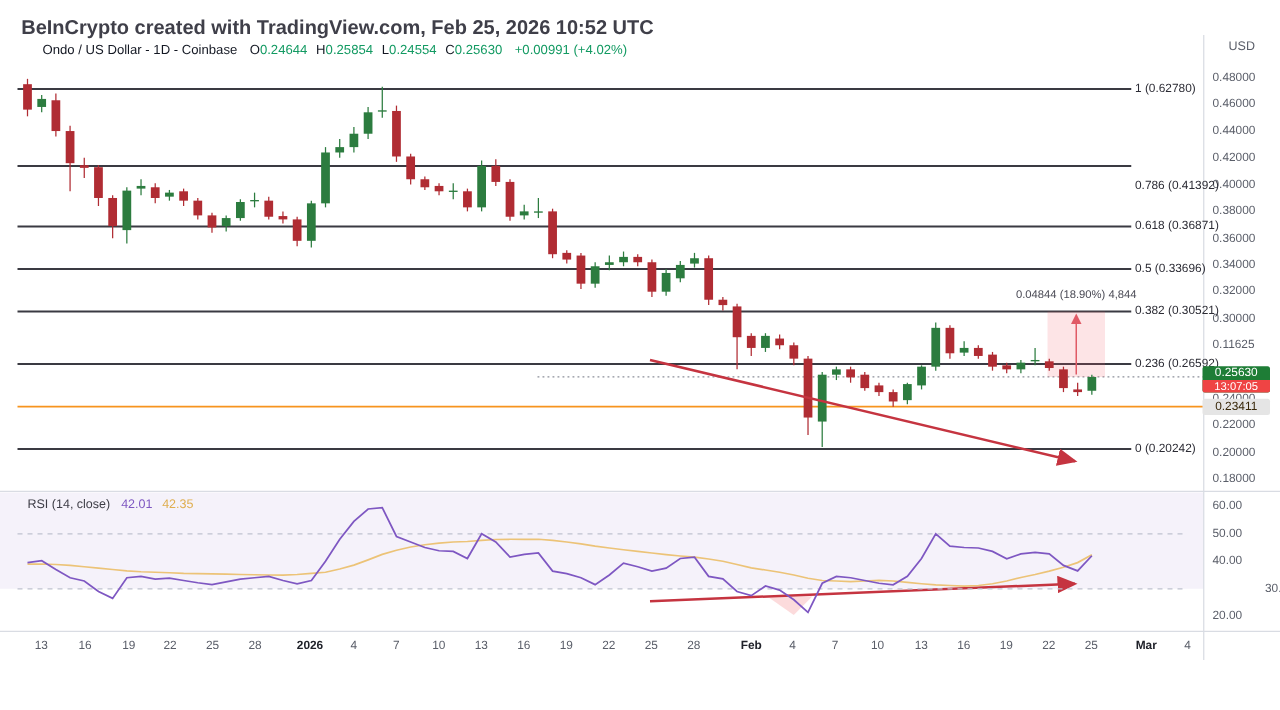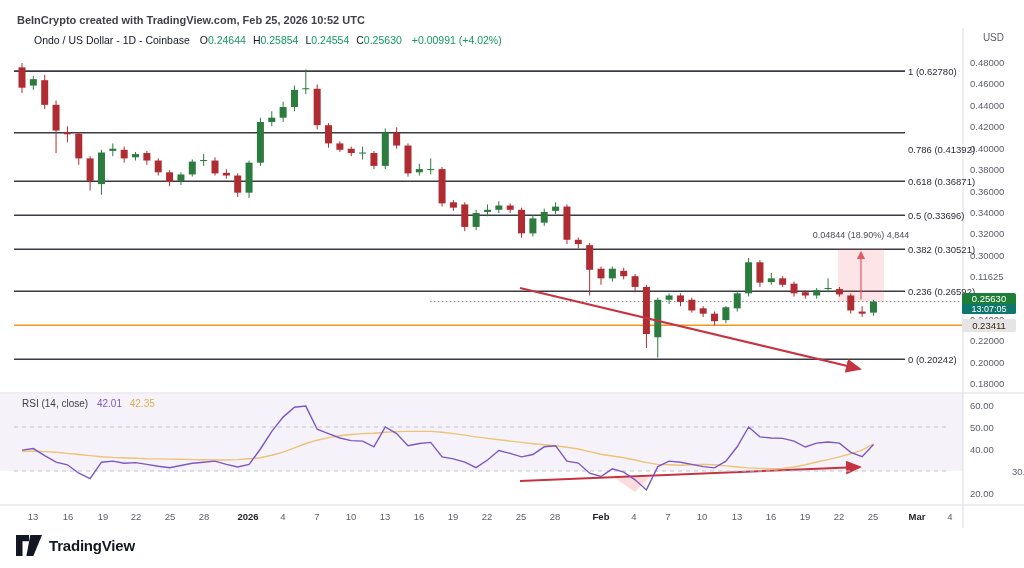--- a/index.html
+++ b/index.html
@@ -7,7 +7,7 @@
        font-family:"Liberation Sans",sans-serif;-webkit-font-smoothing:antialiased;}
   #chart{position:absolute;left:0;top:0;width:1024px;height:568px;}
   .abs{position:absolute;white-space:nowrap;}
-  .watermark{left:17px;top:14px;font-size:11px;font-weight:700;color:#3f3f49;}
+  .watermark{left:17px;top:14px;font-size:16px;font-weight:700;color:#3f3f49;}
   .symbolrow{left:34px;top:34px;font-size:10.5px;color:#131722;}
   .symbolrow .sym{font-weight:400;color:#131722;}
   .symbolrow .k{color:#131722;margin-left:7px;}

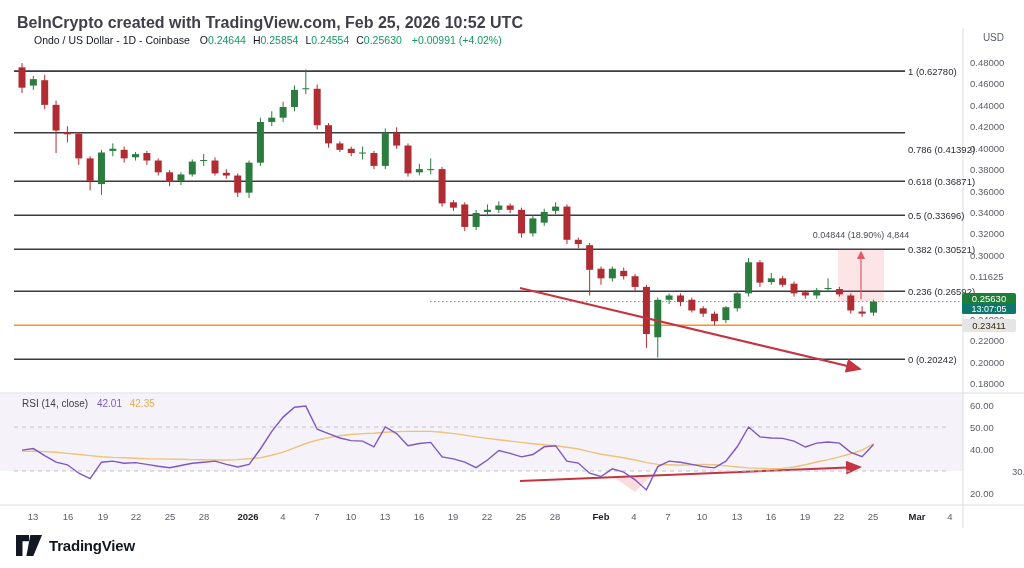--- a/index.html
+++ b/index.html
@@ -25,7 +25,7 @@
   .rsilegend .v2{color:#dfae4f;margin-left:5px;}
   .badge{position:absolute;left:962px;width:54px;text-align:center;font-size:9.5px;border-radius:2px;}
   .badge-last{top:293px;background:#1e7d36;color:#fff;line-height:11px;padding:0;}
-  .badge-last .cd{background:#0f766e;font-size:9px;line-height:10px;border-radius:0 0 2px 2px;}
+  .badge-last .cd{background:#ef4444;font-size:9px;line-height:10px;border-radius:0 0 2px 2px;}
   .badge-alert{top:319px;background:#e5e5e5;color:#39280a;line-height:13px;}
   .logo{left:16px;top:535px;display:flex;align-items:center;gap:7px;}
   .logo .txt{font-size:15px;font-weight:700;color:#131722;letter-spacing:-0.2px;}

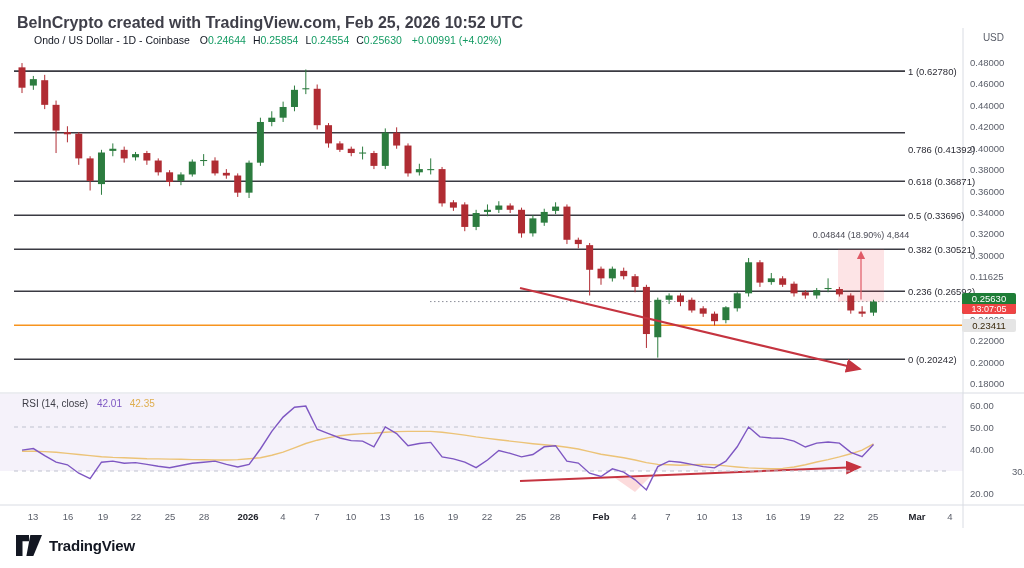--- a/index.html
+++ b/index.html
@@ -321,14 +321,6 @@
     <span class="v2">42.35</span>
   </div>
 
-  <div class="abs logo">
-    <svg width="26" height="21" viewBox="0 0 30 24">
-      <path d="M0,0 h15 v7 h-7.5 v17 h-7.5 z" fill="#131722"></path>
-      <path d="M16.5,0 h13.5 l-10,24 h-8 z" fill="#131722"></path>
-      <circle cx="23" cy="4" r="0" fill="#131722"></circle>
-    </svg>
-    <span class="txt">TradingView</span>
-  </div>
 </div>
 
 </body></html>

